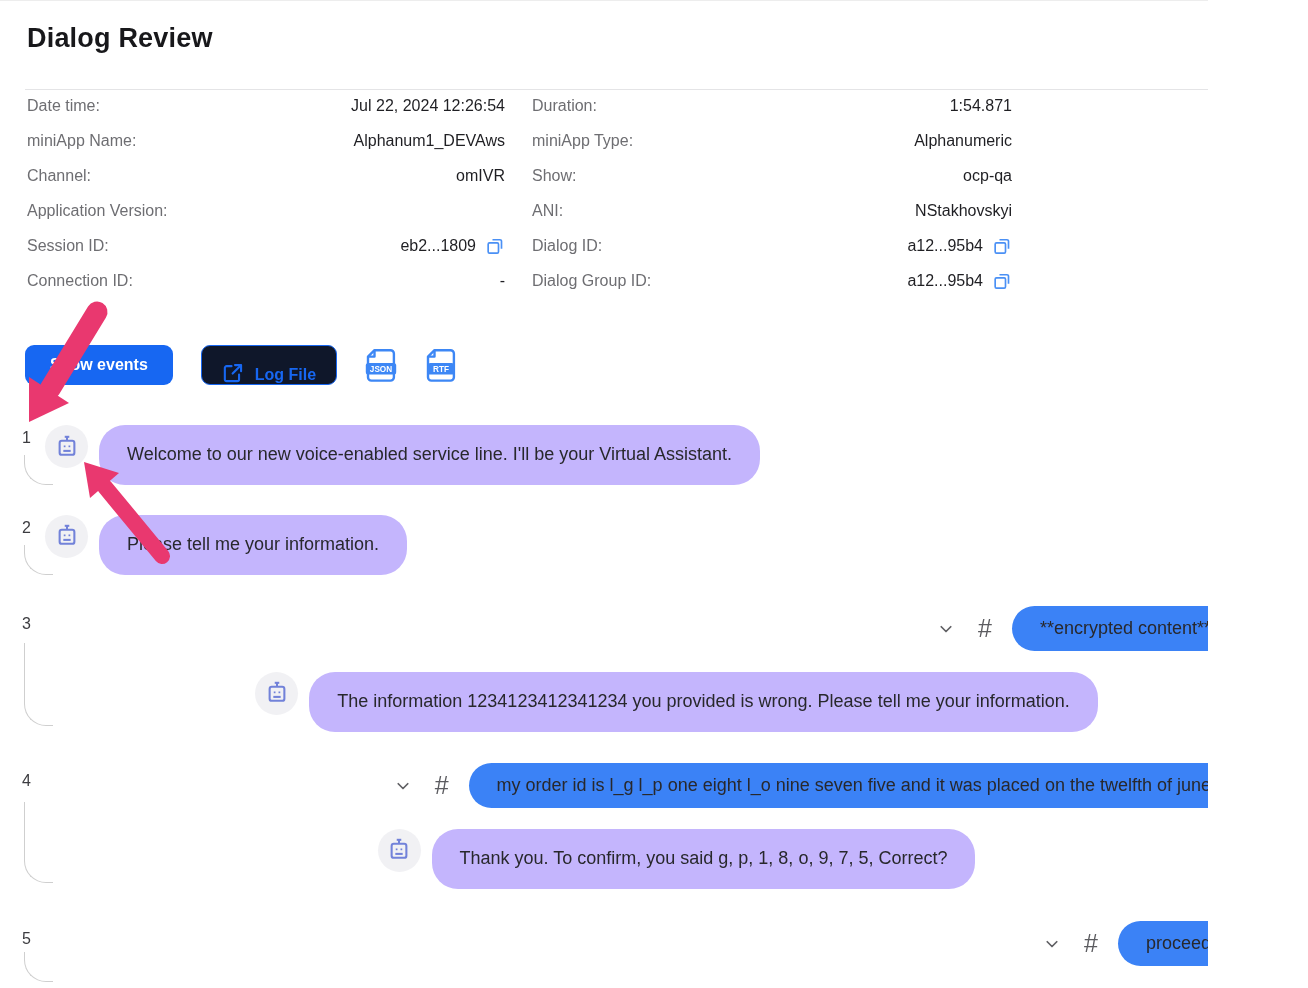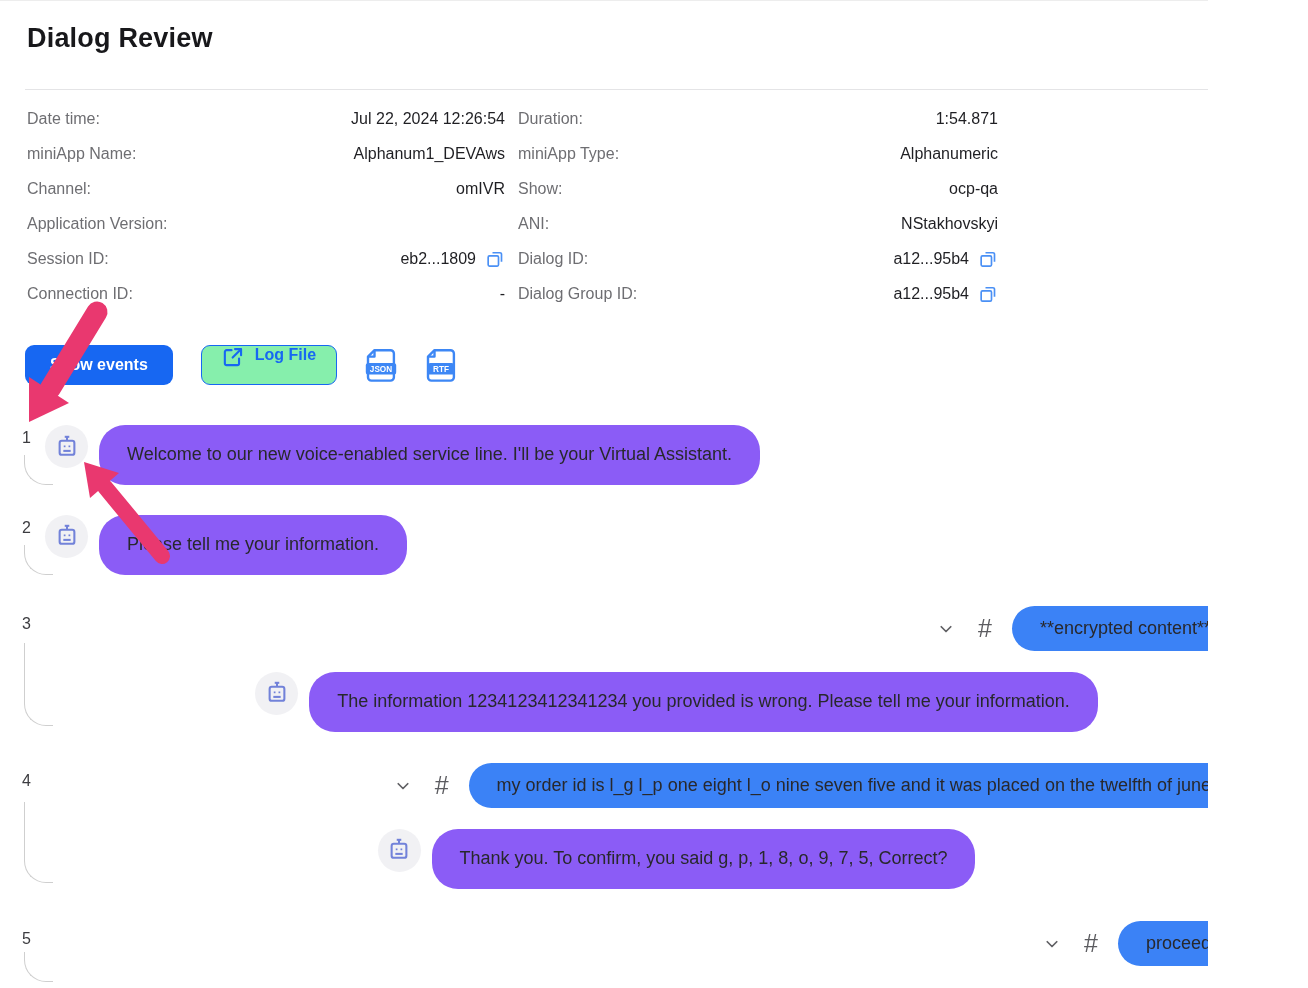--- a/index.html
+++ b/index.html
@@ -15,7 +15,7 @@
   .divider { position:absolute; left:25px; right:0; top:88px; height:1px; background:#e4e4e6; }
 
   
-  .meta { position:absolute; left:27px; top:100px; display:flex; gap:13px; }
+  .meta { position:absolute; left:27px; top:87px; display:flex; gap:27px; }
   .meta-col { display:flex; flex-direction:column; }
   .meta-col.left  { width:478px; }
   .meta-col.right { width:480px; }

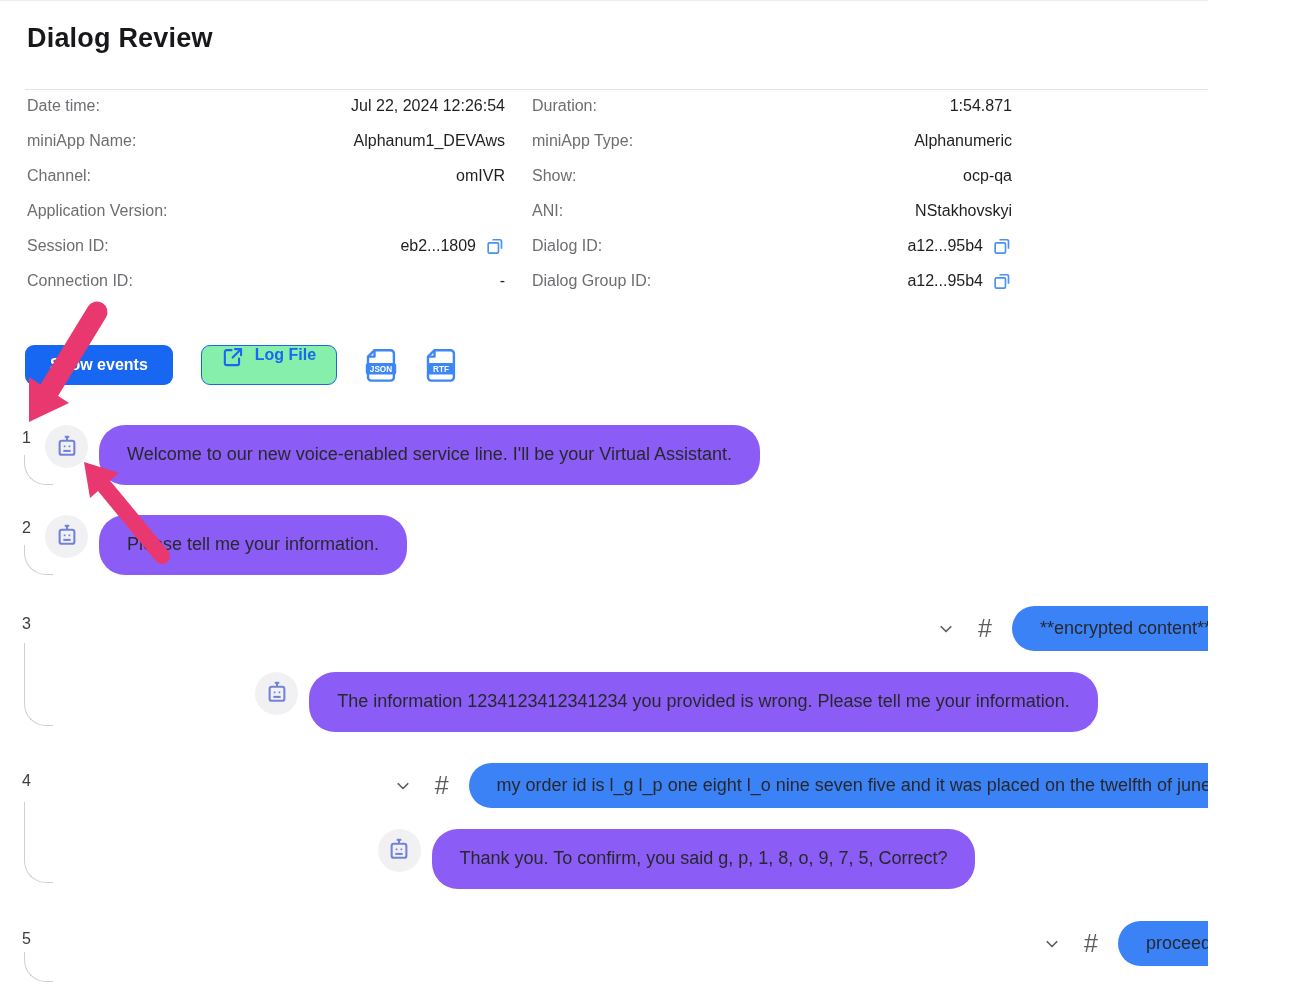--- a/index.html
+++ b/index.html
@@ -33,9 +33,9 @@
     display:flex; align-items:center; font-family:inherit; cursor:pointer;
   }
   .btn-outline {
-    height:40px; padding:0 20px; background:#86efac; color:#1767F2;
+    height:40px; padding:0 20px; background:#0f172a; color:#1767F2;
     font-weight:700; font-size:16px; border:1.6px solid #1767F2; border-radius:9px;
-    display:flex; align-items:flex-start; gap:11px; font-family:inherit; cursor:pointer;
+    display:flex; align-items:flex-end; gap:11px; font-family:inherit; cursor:pointer;
   }
   .file-btn { background:none; border:none; padding:0; display:flex; cursor:pointer; }
 

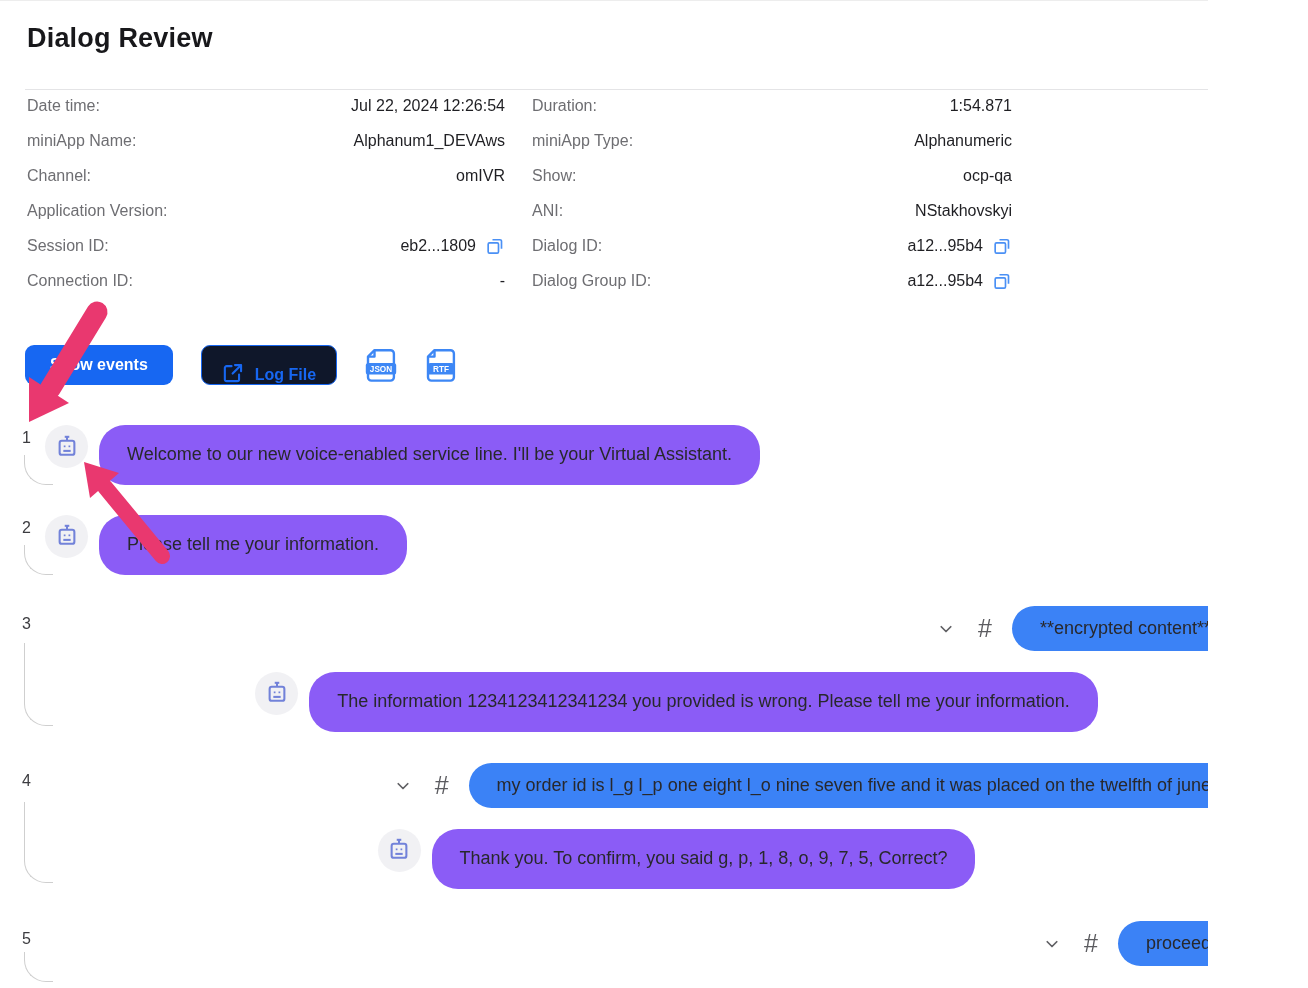--- a/index.html
+++ b/index.html
@@ -65,7 +65,7 @@
     display:flex; align-items:center; justify-content:center; flex:none; margin-right:11px;
   }
   .bot-bubble {
-    background:#8b5cf6; border-radius:26px; padding:16px 28px;
+    background:#c4b5fd; border-radius:26px; padding:16px 28px;
     font-size:18px; color:#28282c; line-height:1.55; max-width:880px;
   }
 

